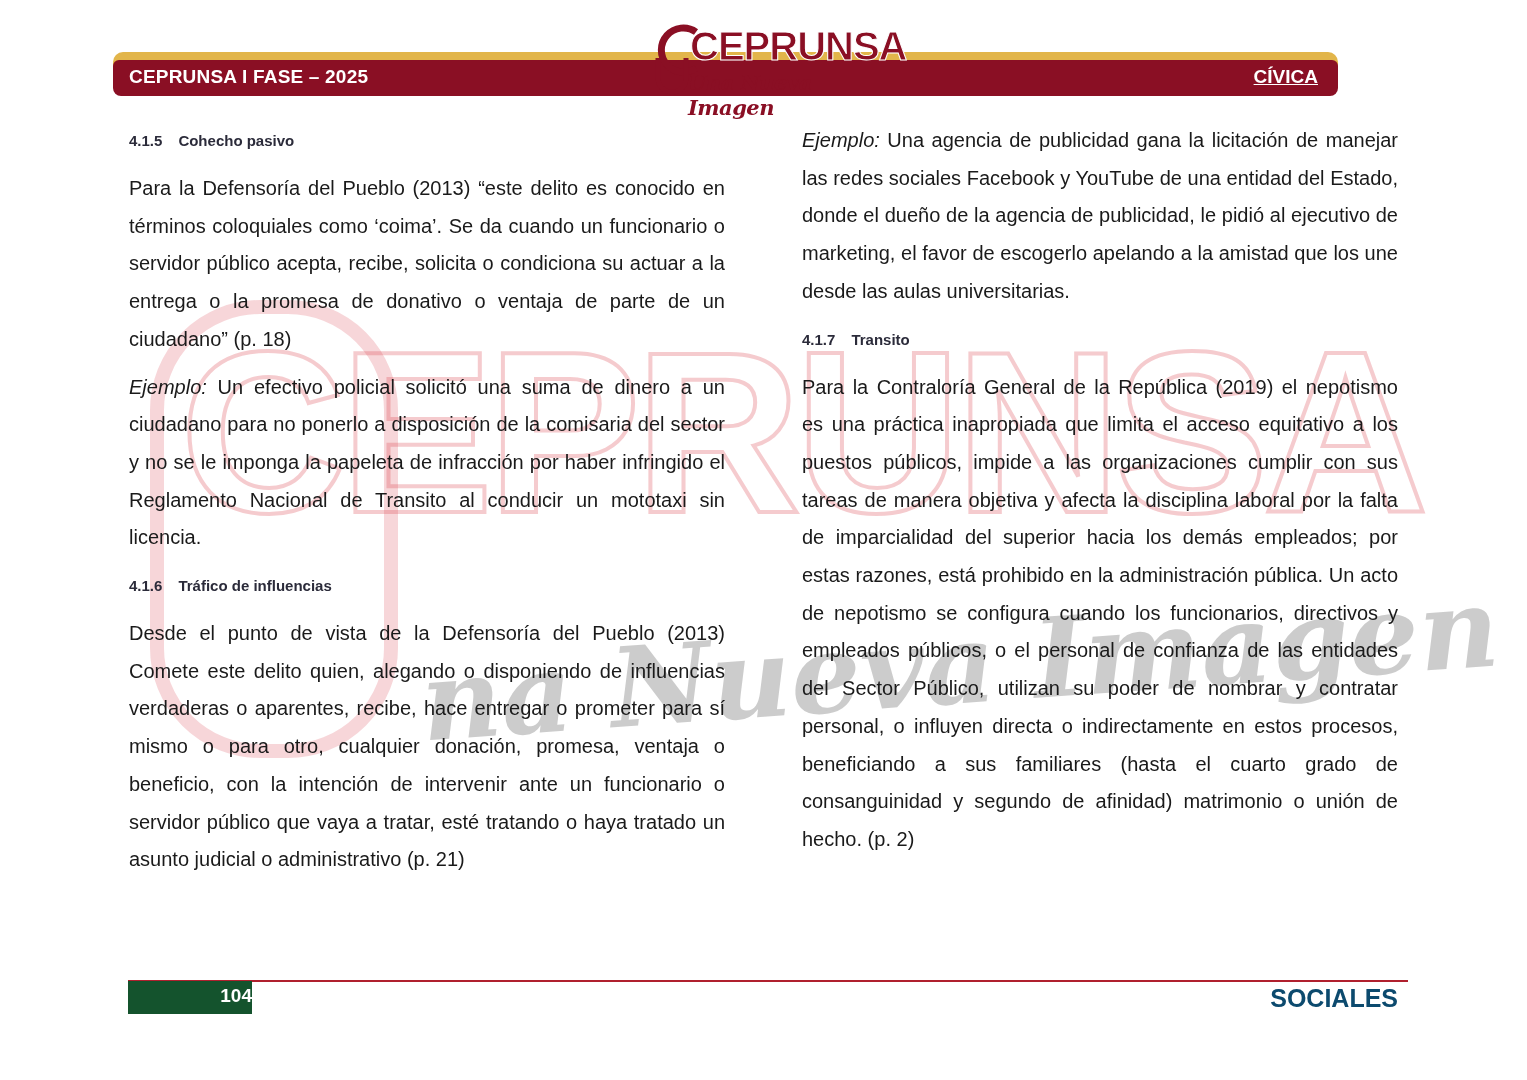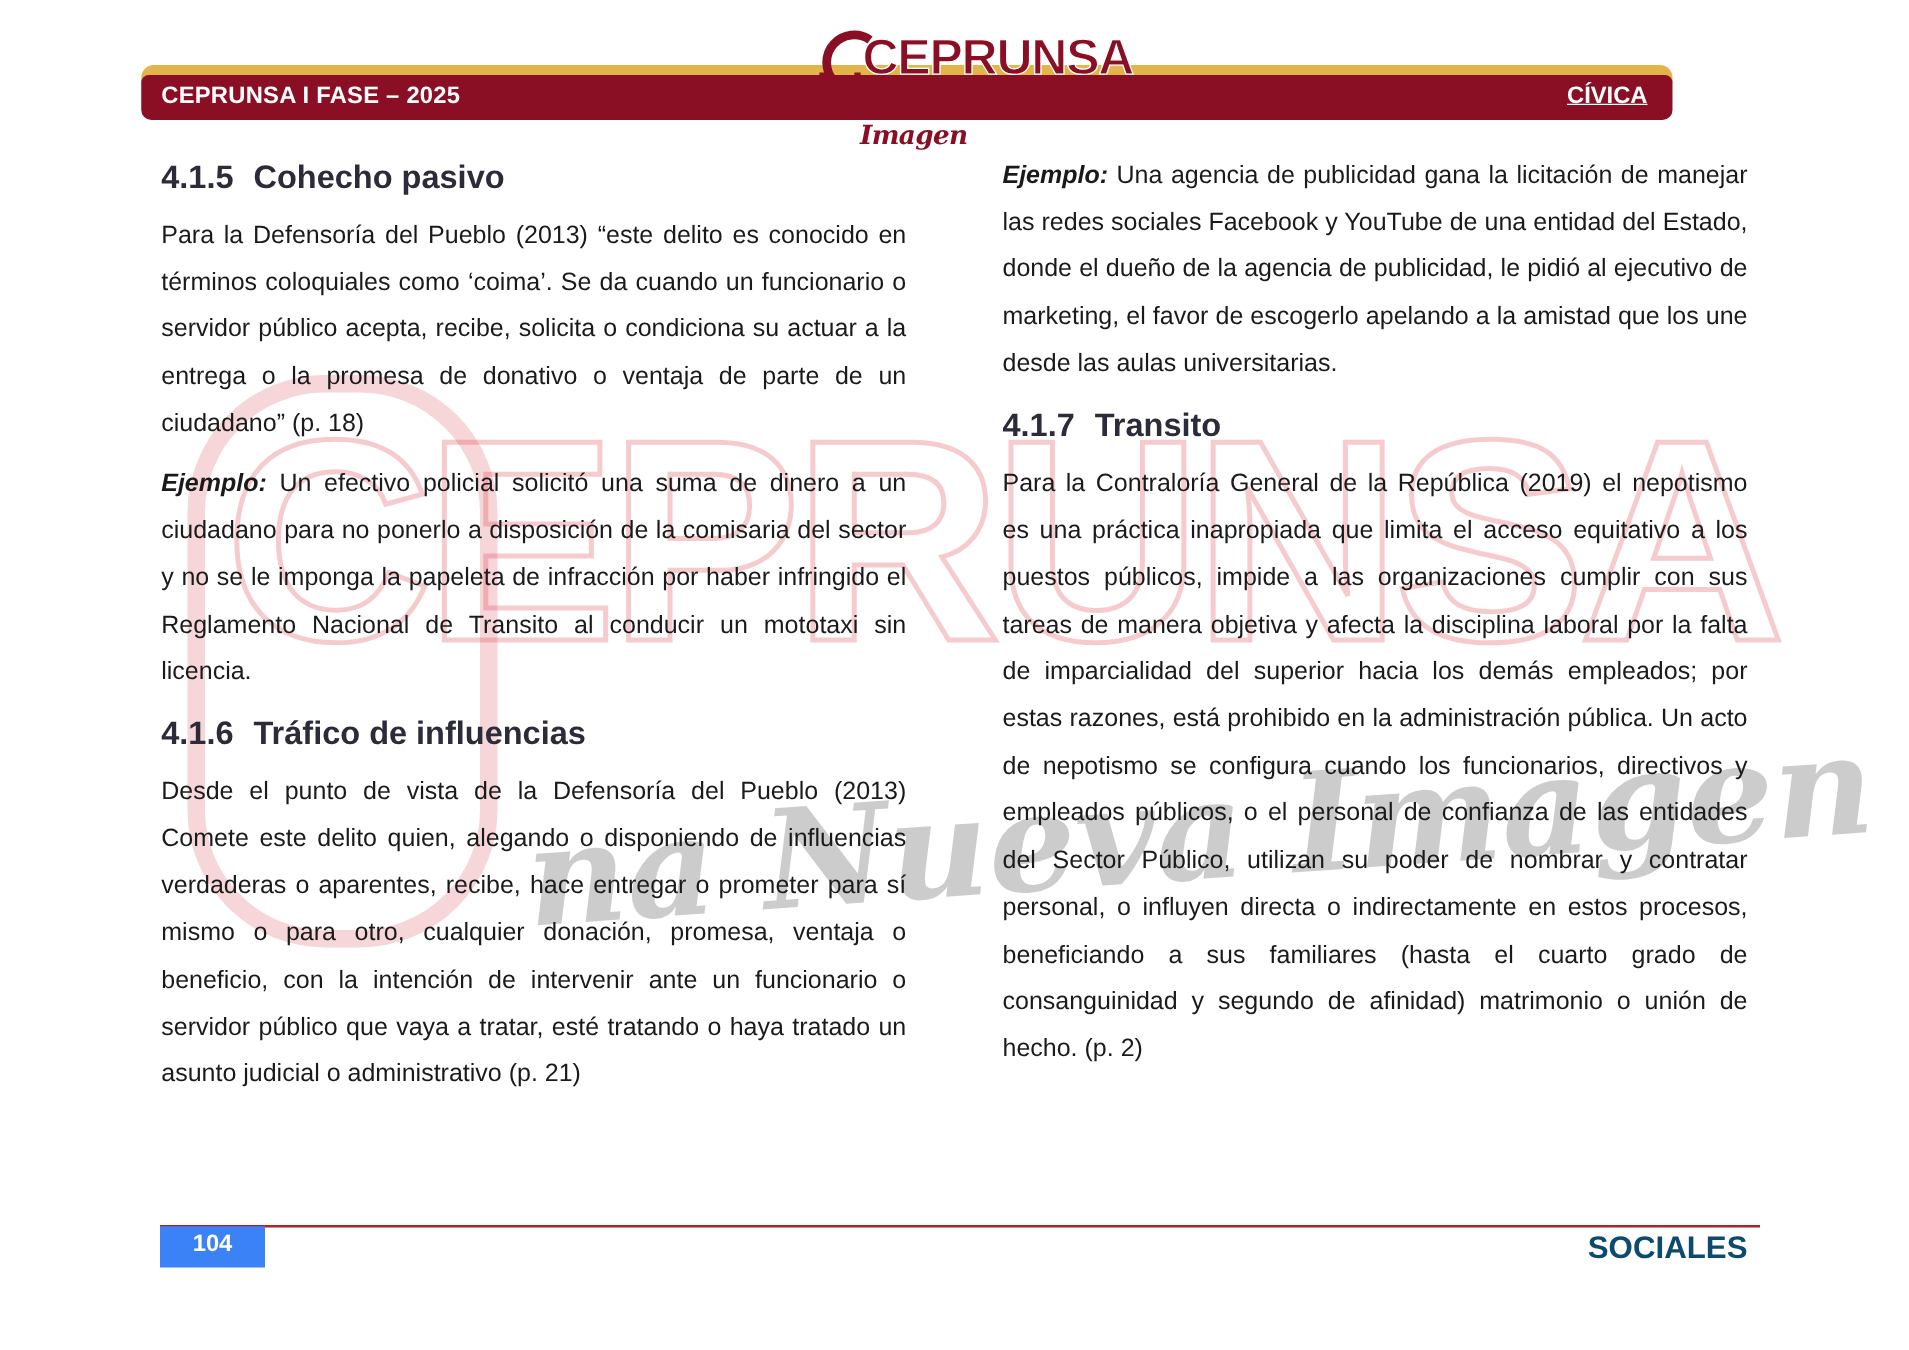--- a/index.html
+++ b/index.html
@@ -23,7 +23,7 @@
   .col { position:absolute; top:122px; width:596px; font-size:20px; line-height:37.7px; text-align:justify; }
   .col-left { left:129px; }
   .col-right { left:802px; }
-  .heading { font-weight:bold; color:#2b2b3a; font-size:26px; margin:0 0 10px 0; line-height:38px; }
+  .heading { font-weight:bold; color:#2b2b3a; font-size:15px; margin:0 0 10px 0; line-height:38px; }
   .heading .num { margin-right:16px; }
   p { margin:0 0 10px 0; }
   .ej { font-weight:bold; font-style:italic; }

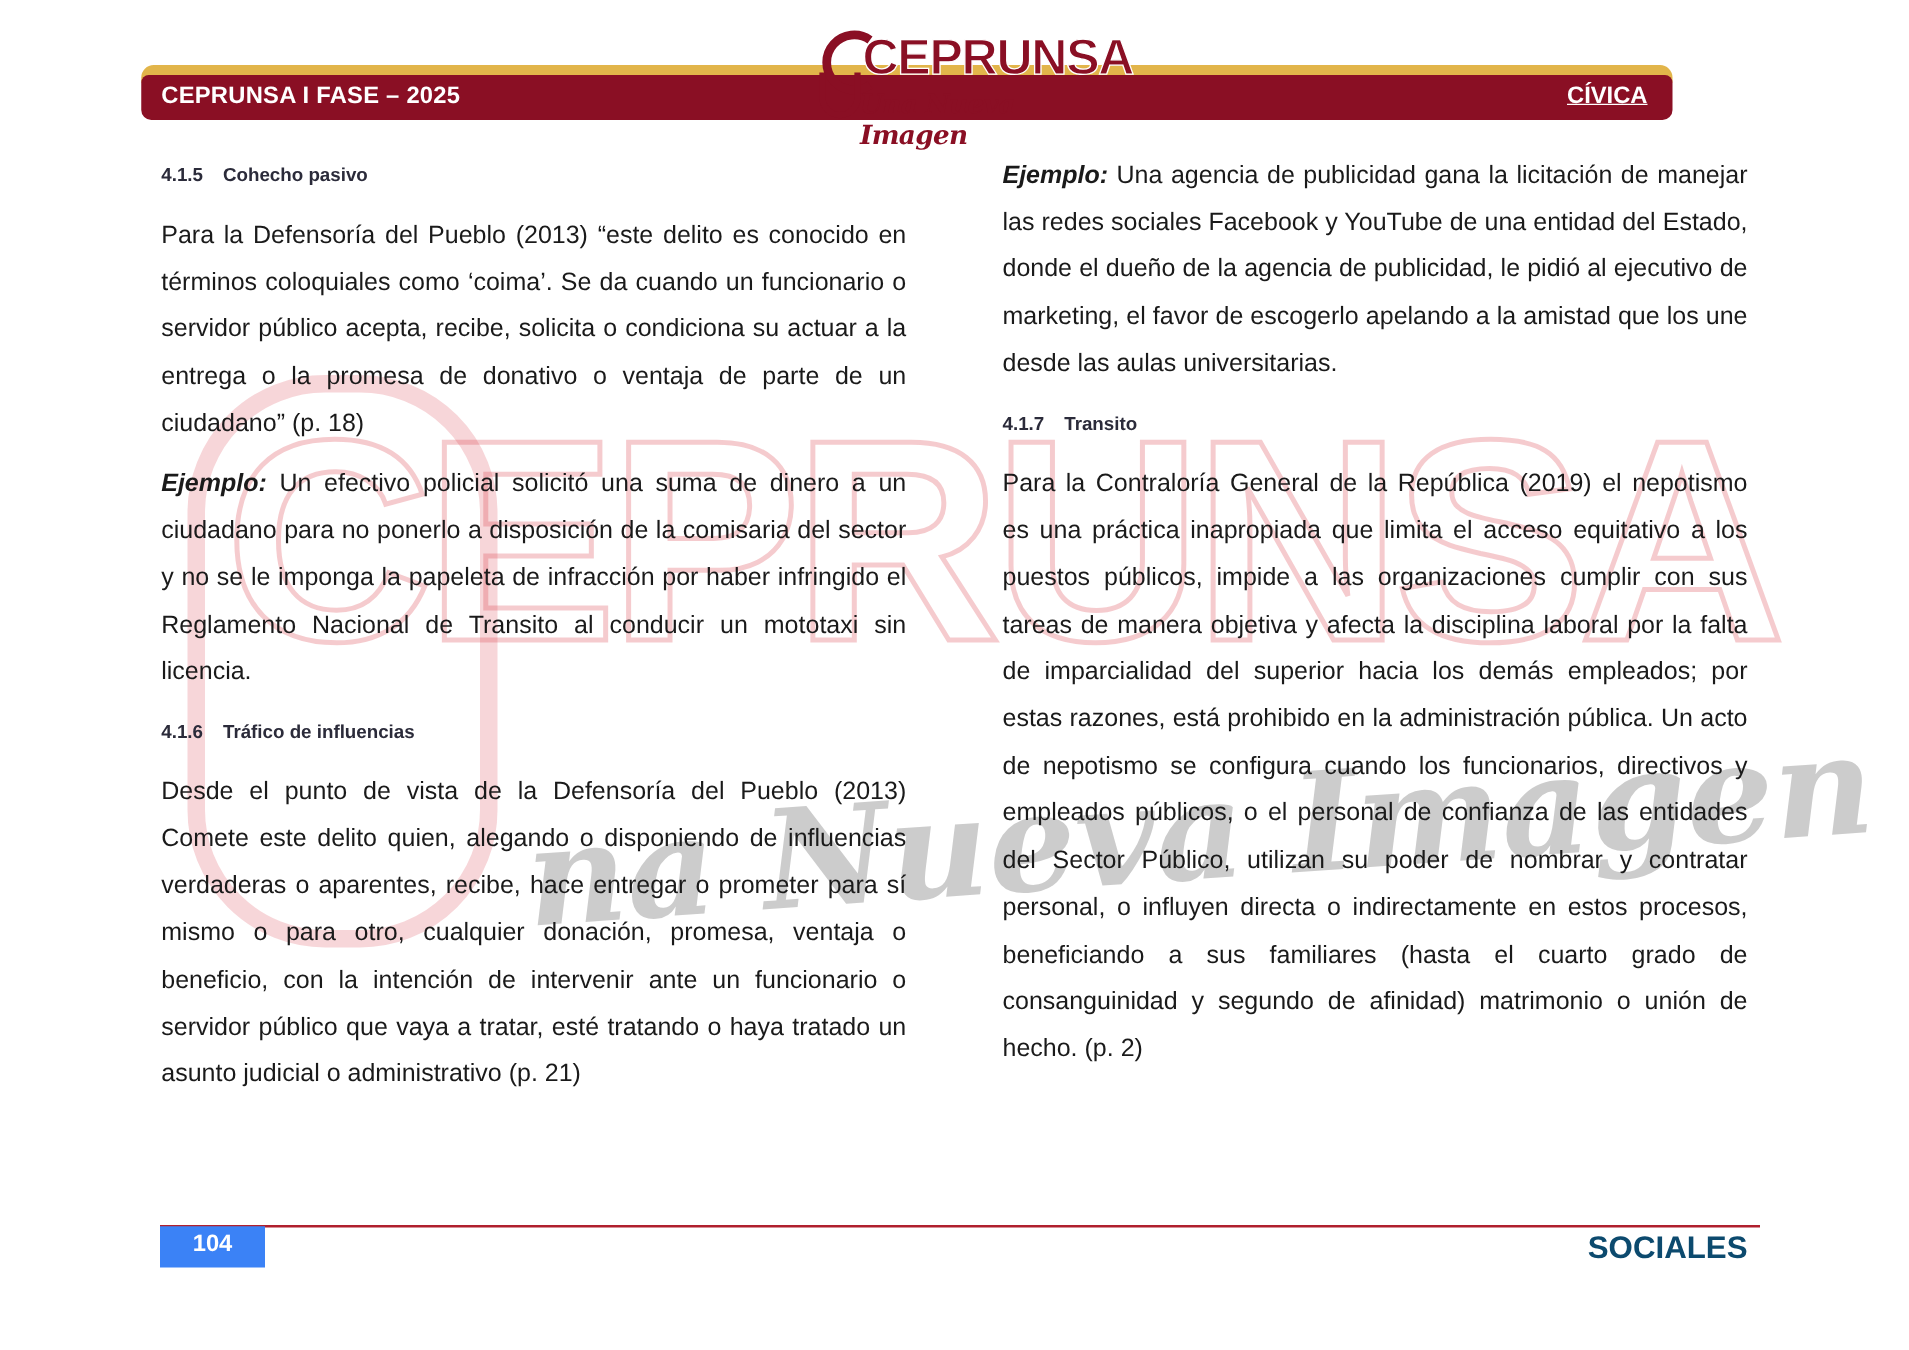--- a/index.html
+++ b/index.html
@@ -26,7 +26,7 @@
   .heading { font-weight:bold; color:#2b2b3a; font-size:15px; margin:0 0 10px 0; line-height:38px; }
   .heading .num { margin-right:16px; }
   p { margin:0 0 10px 0; }
-  .ej { font-weight:bold; font-style:italic; }
+  .ej { font-weight:normal; font-style:italic; }
 
   .footer-line { position:absolute; left:128px; top:980px; width:1280px; height:2px; background:#b0202e; }
   .page-num { position:absolute; left:128px; top:981px; width:84px; height:33px; background:#3b82f6; color:#ffffff; font-weight:bold; font-size:19px; text-align:center; line-height:30px; }

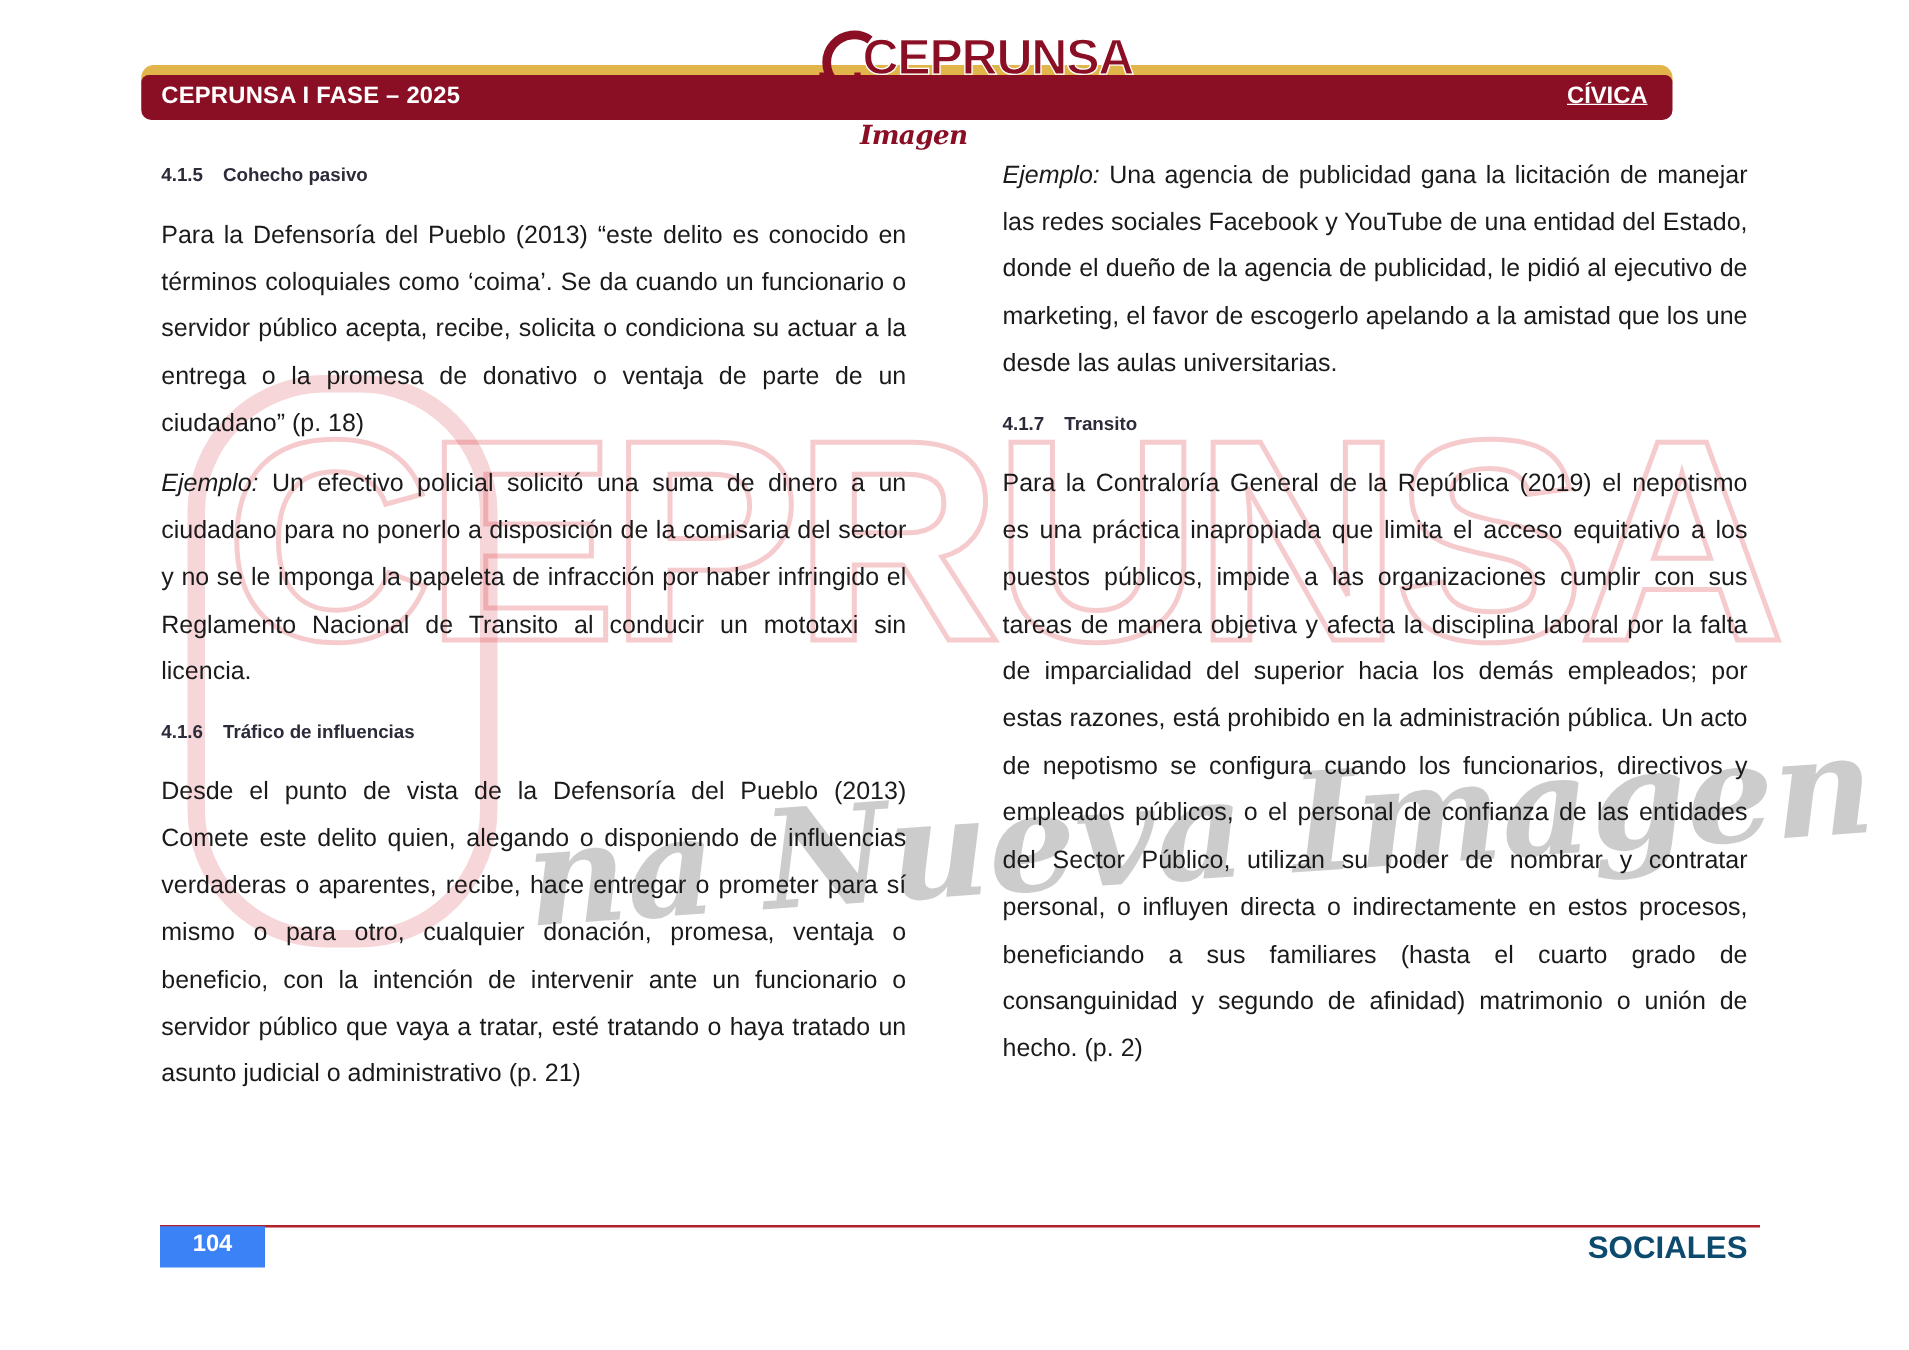--- a/index.html
+++ b/index.html
@@ -29,7 +29,7 @@
   .ej { font-weight:normal; font-style:italic; }
 
   .footer-line { position:absolute; left:128px; top:980px; width:1280px; height:2px; background:#b0202e; }
-  .page-num { position:absolute; left:128px; top:981px; width:84px; height:33px; background:#3b82f6; color:#ffffff; font-weight:bold; font-size:19px; text-align:center; line-height:30px; }
+  .page-num { position:absolute; left:128px; top:981px; width:84px; height:33px; background:#14532d; color:#ffffff; font-weight:bold; font-size:19px; text-align:right; line-height:30px;padding-left:40px; }
   .footer-right { position:absolute; right:129px; top:984px; color:#0c4a6e; font-weight:bold; font-size:25px; }
 </style>
 </head>

